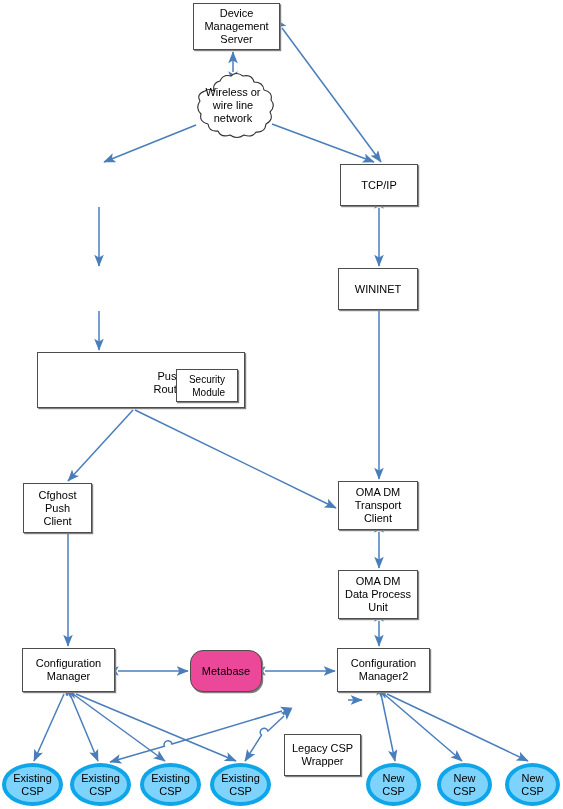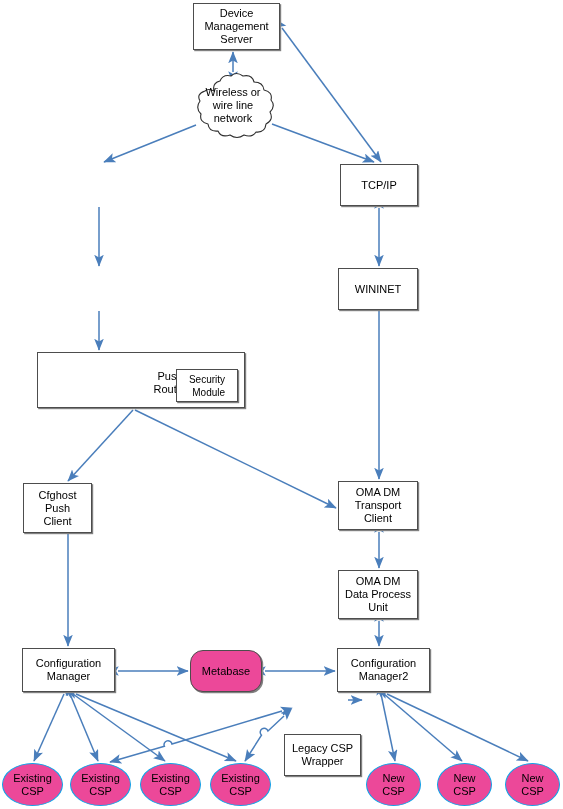--- a/index.html
+++ b/index.html
@@ -49,8 +49,8 @@
     box-shadow: 1.2px 1.2px 0 0 #808080;
   }
   .node.ellipse {
-    background: #ec4899;
-    border: 1px solid #0ea5e9;
+    background: #7dd3fc;
+    border: 4px solid #0ea5e9;
     border-radius: 50%;
   }
   .node.cloud {

